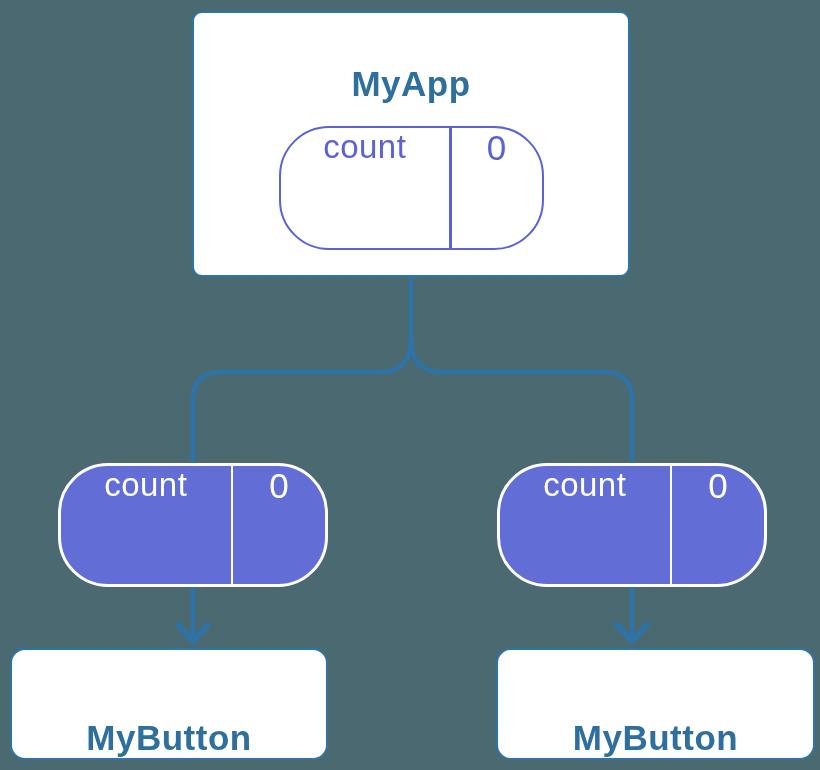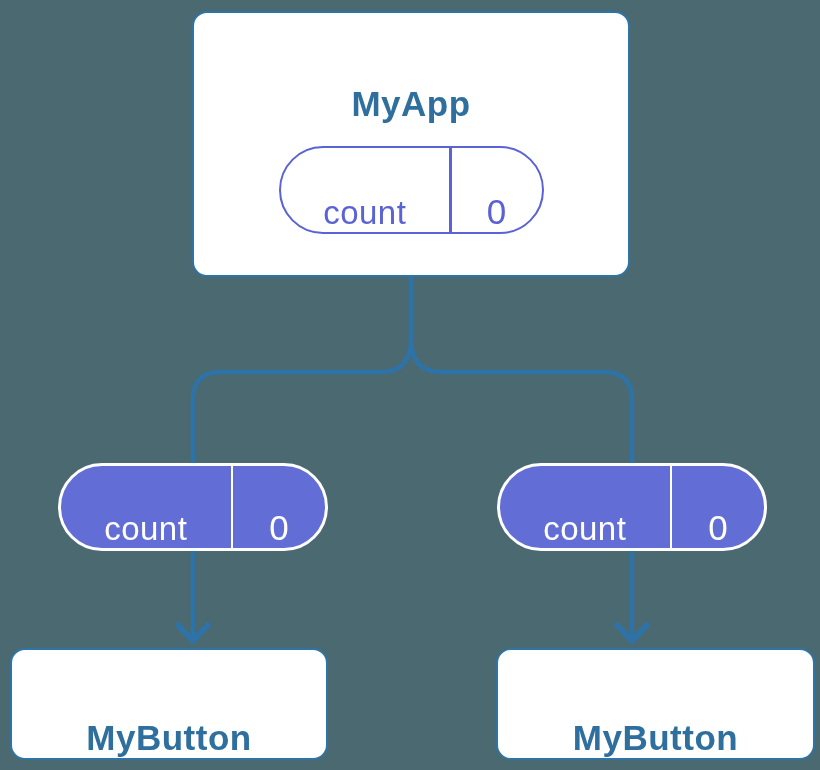--- a/index.html
+++ b/index.html
@@ -54,7 +54,8 @@
     display:flex;
     flex-direction:column;
     align-items:center;
-    padding-top:70px;
+    padding-top:50px;
+    border-radius:10px;
   }
   .node-title{
     font-size:35px;

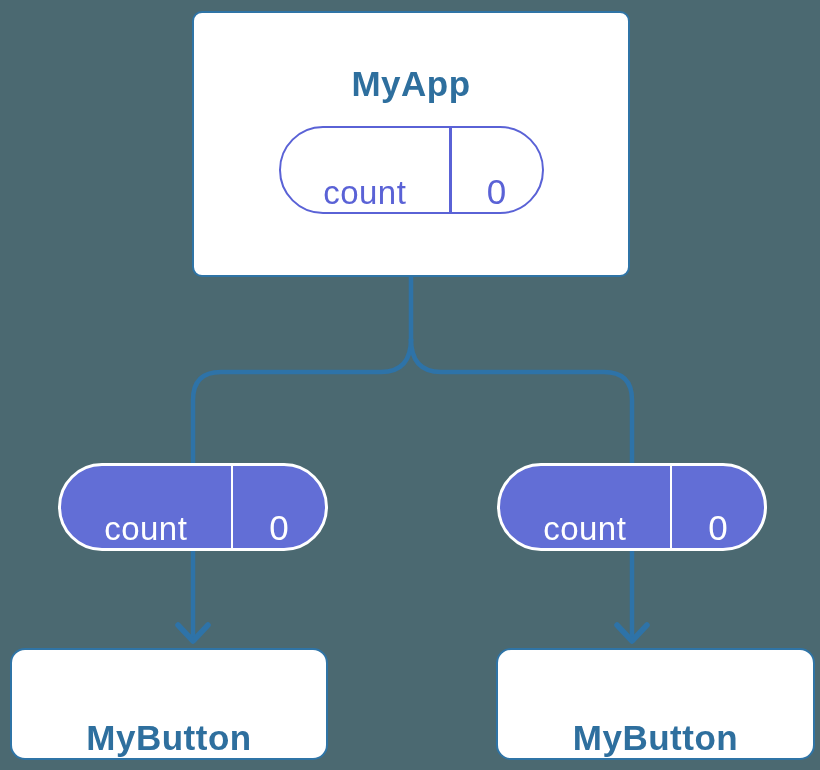--- a/index.html
+++ b/index.html
@@ -67,10 +67,10 @@
   }
   .pill{
     display:flex;
-    align-items:flex-end;
+    align-items:flex-start;
     box-sizing:border-box;
     border-radius:50px;
-    height:88px;
+    height:124px;
     overflow:hidden;
   }
   .pill-key{

